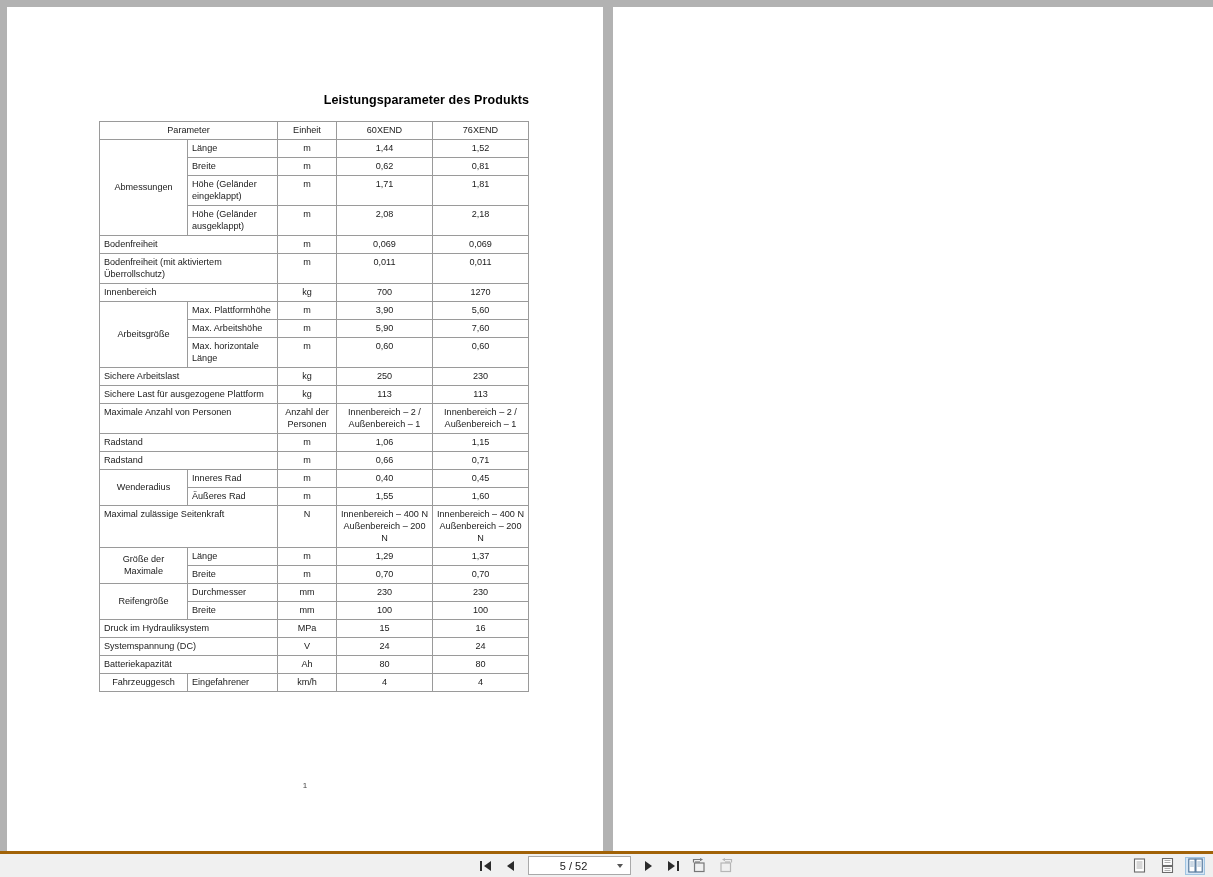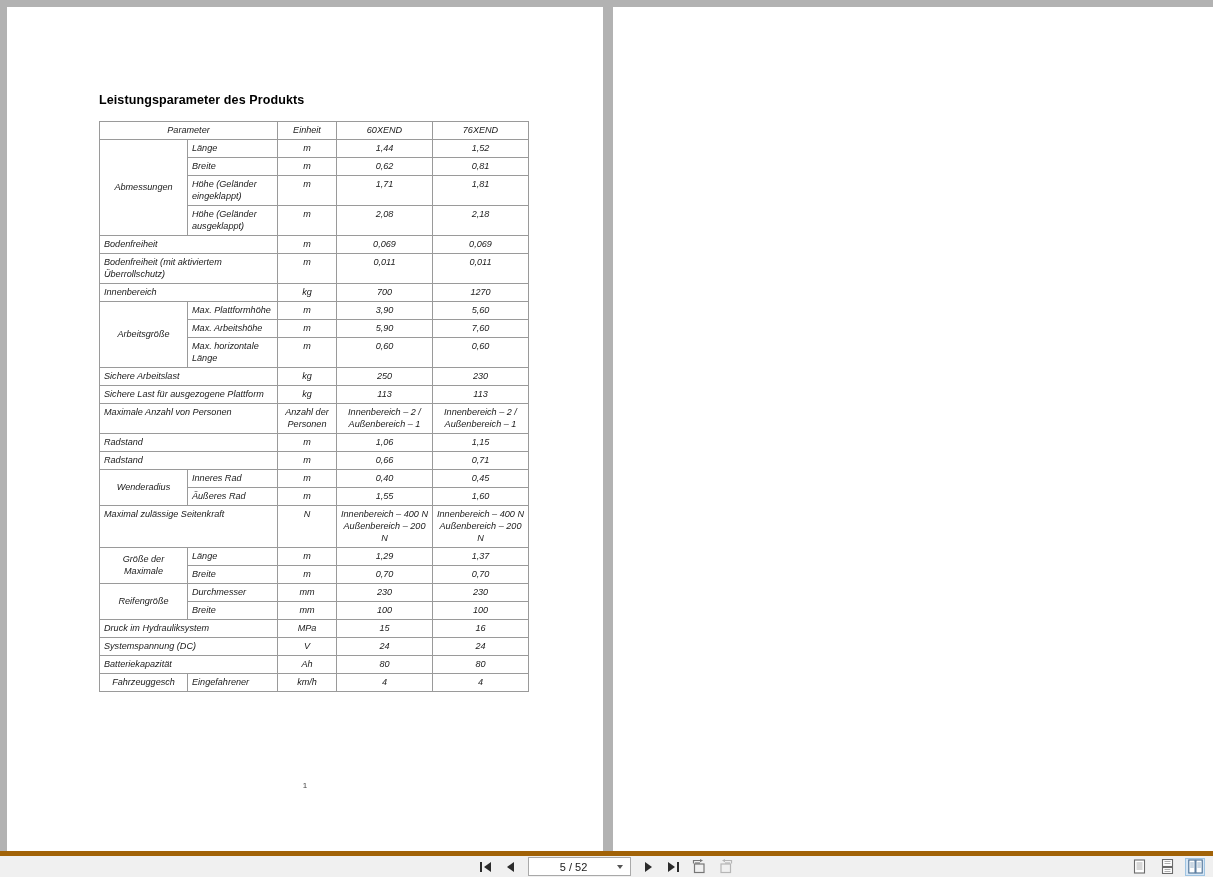--- a/index.html
+++ b/index.html
@@ -35,7 +35,7 @@
     letter-spacing: .1px;
   }
   #left-inner { position: absolute; left: 92px; top: 86px; width: 430px; }
-  #left-inner .doc-heading { margin-bottom: 14px; }
+  #left-inner .doc-heading { margin-bottom: 14px; text-align: right; }
 
   table.spec {
     border-collapse: collapse;

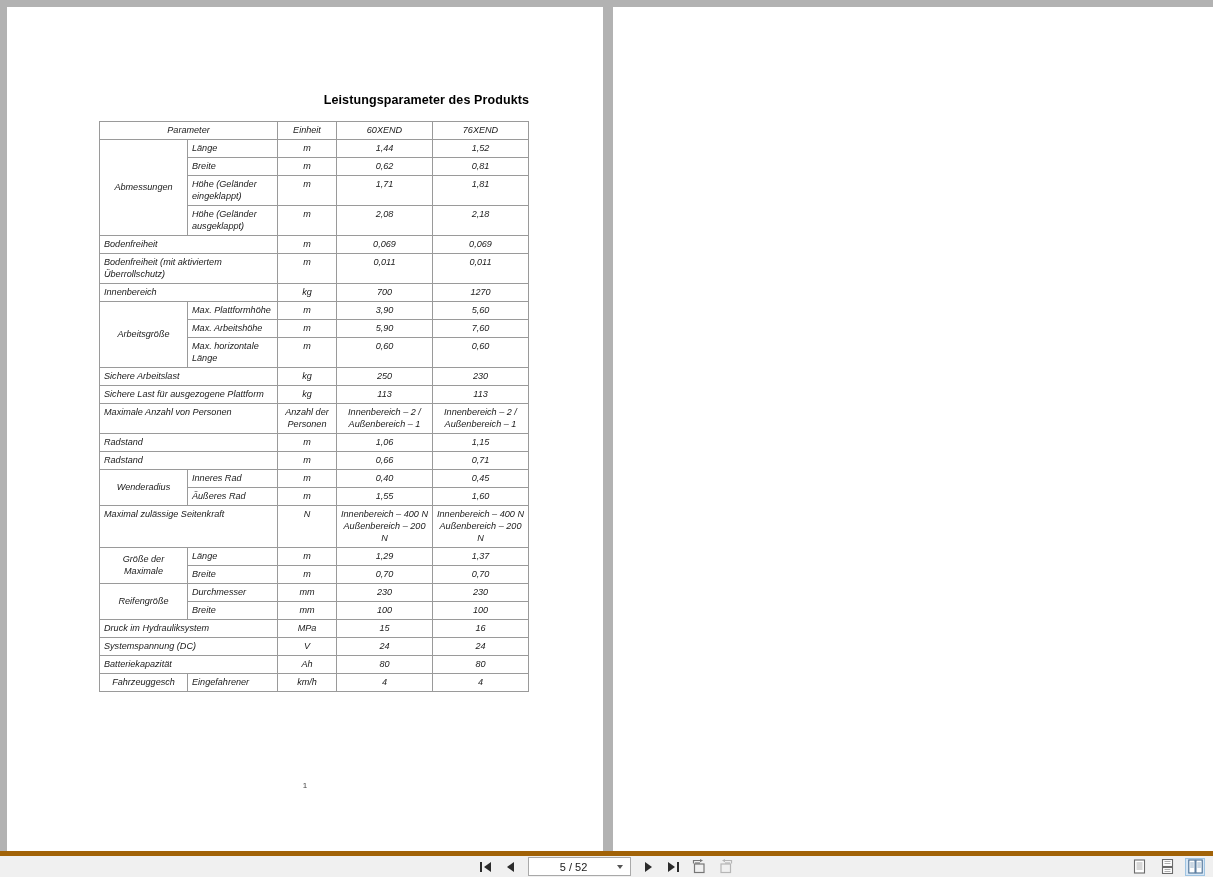--- a/index.html
+++ b/index.html
@@ -43,7 +43,6 @@
     font-size: 9.1px;
     color: #1a1a1a;
     table-layout: fixed;
-    font-style: italic;
   }
   table.spec td, table.spec th {
     border: 1px solid #9a9a9a;

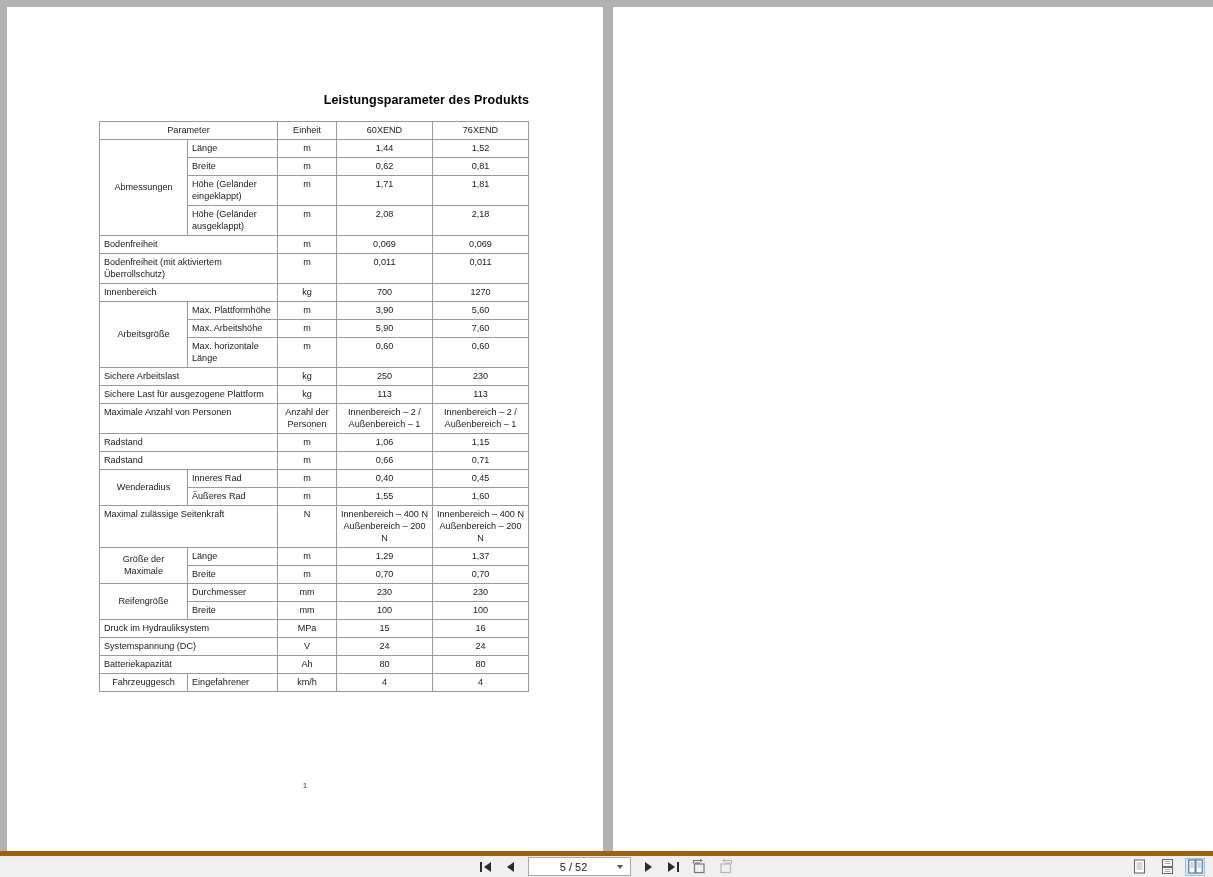--- a/index.html
+++ b/index.html
@@ -65,7 +65,7 @@
   #toolbar {
     position: absolute; left: 0; top: 851px; width: 1213px; height: 26px;
     background: #f0f0f0;
-    border-top: 5px solid #a16207;
+    border-top: 3px solid #a16207;
     display: flex; align-items: center;
   }
   #tb-center {

